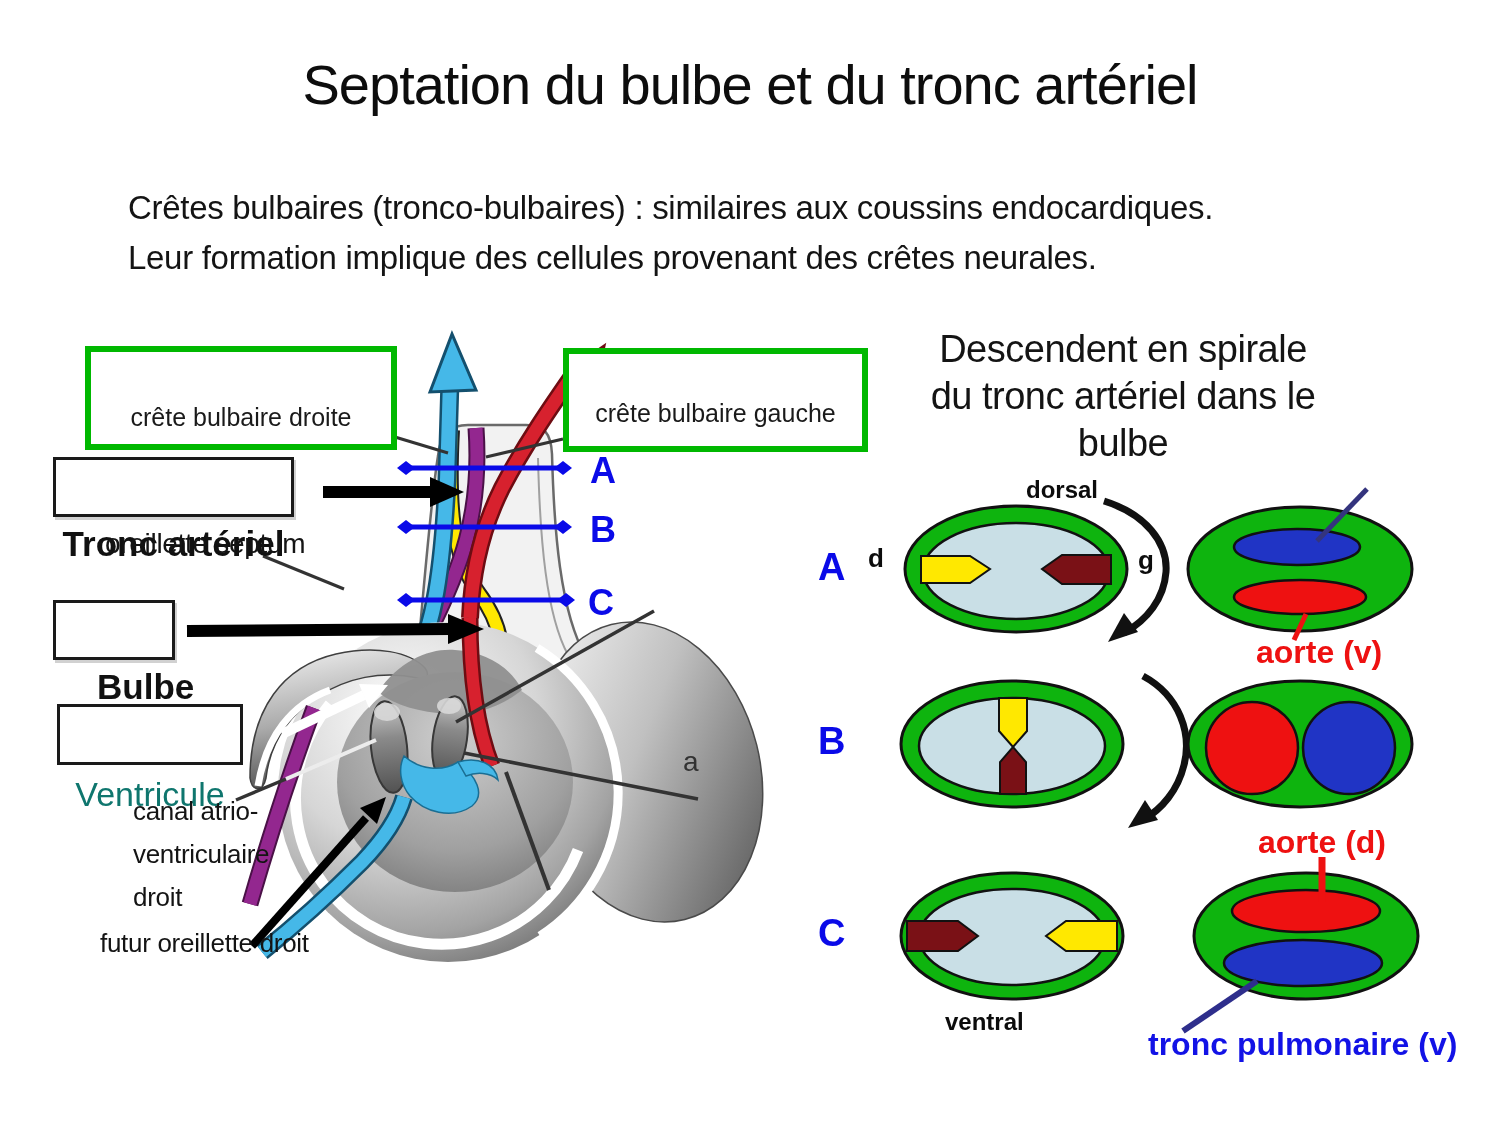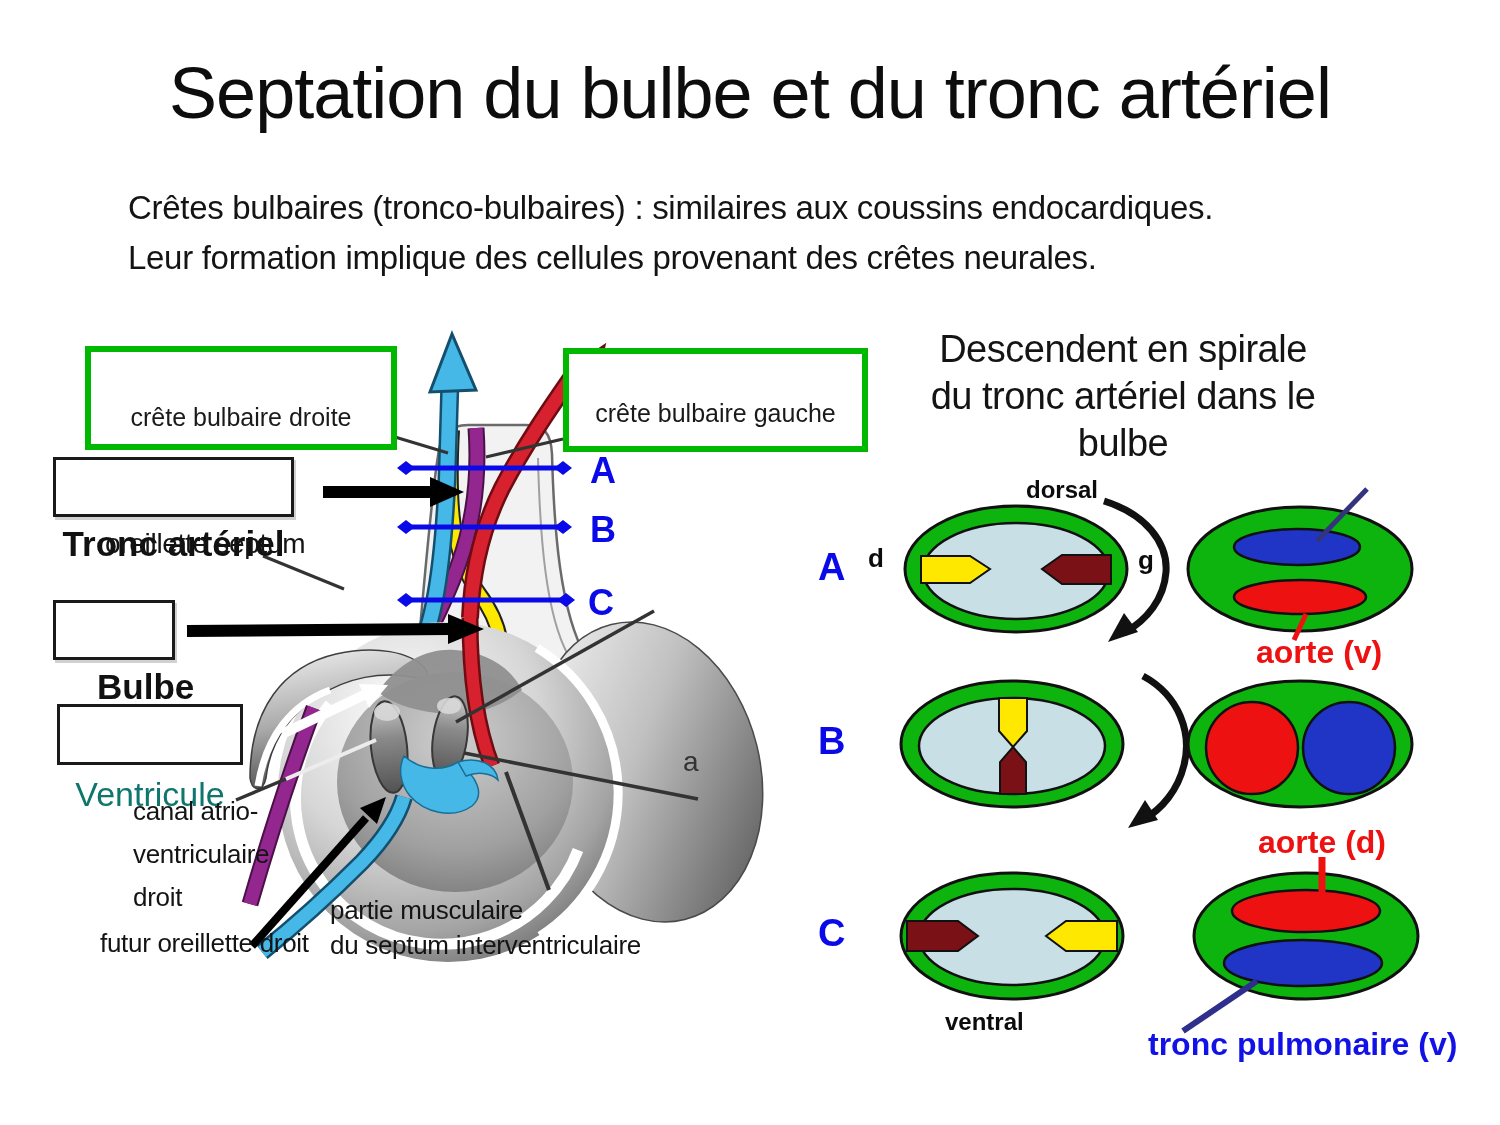--- a/index.html
+++ b/index.html
@@ -7,7 +7,7 @@
         font-family:"Liberation Sans",sans-serif;color:#111;}
   #art{position:absolute;left:0;top:0;}
   .abs{position:absolute;white-space:pre-line;}
-  .title{width:1500px;text-align:center;font-size:72px;letter-spacing:-1px;color:#0d0d0d;}
+  .title{width:1500px;text-align:center;font-size:56px;letter-spacing:-1px;color:#0d0d0d;}
   .intro{font-size:33px;line-height:50px;color:#141414;letter-spacing:-0.3px;}
   .greenbox{border:6px solid var(--green-border);background:#fff;box-sizing:border-box;
             text-align:center;font-size:25px;color:#1a1a1a;}

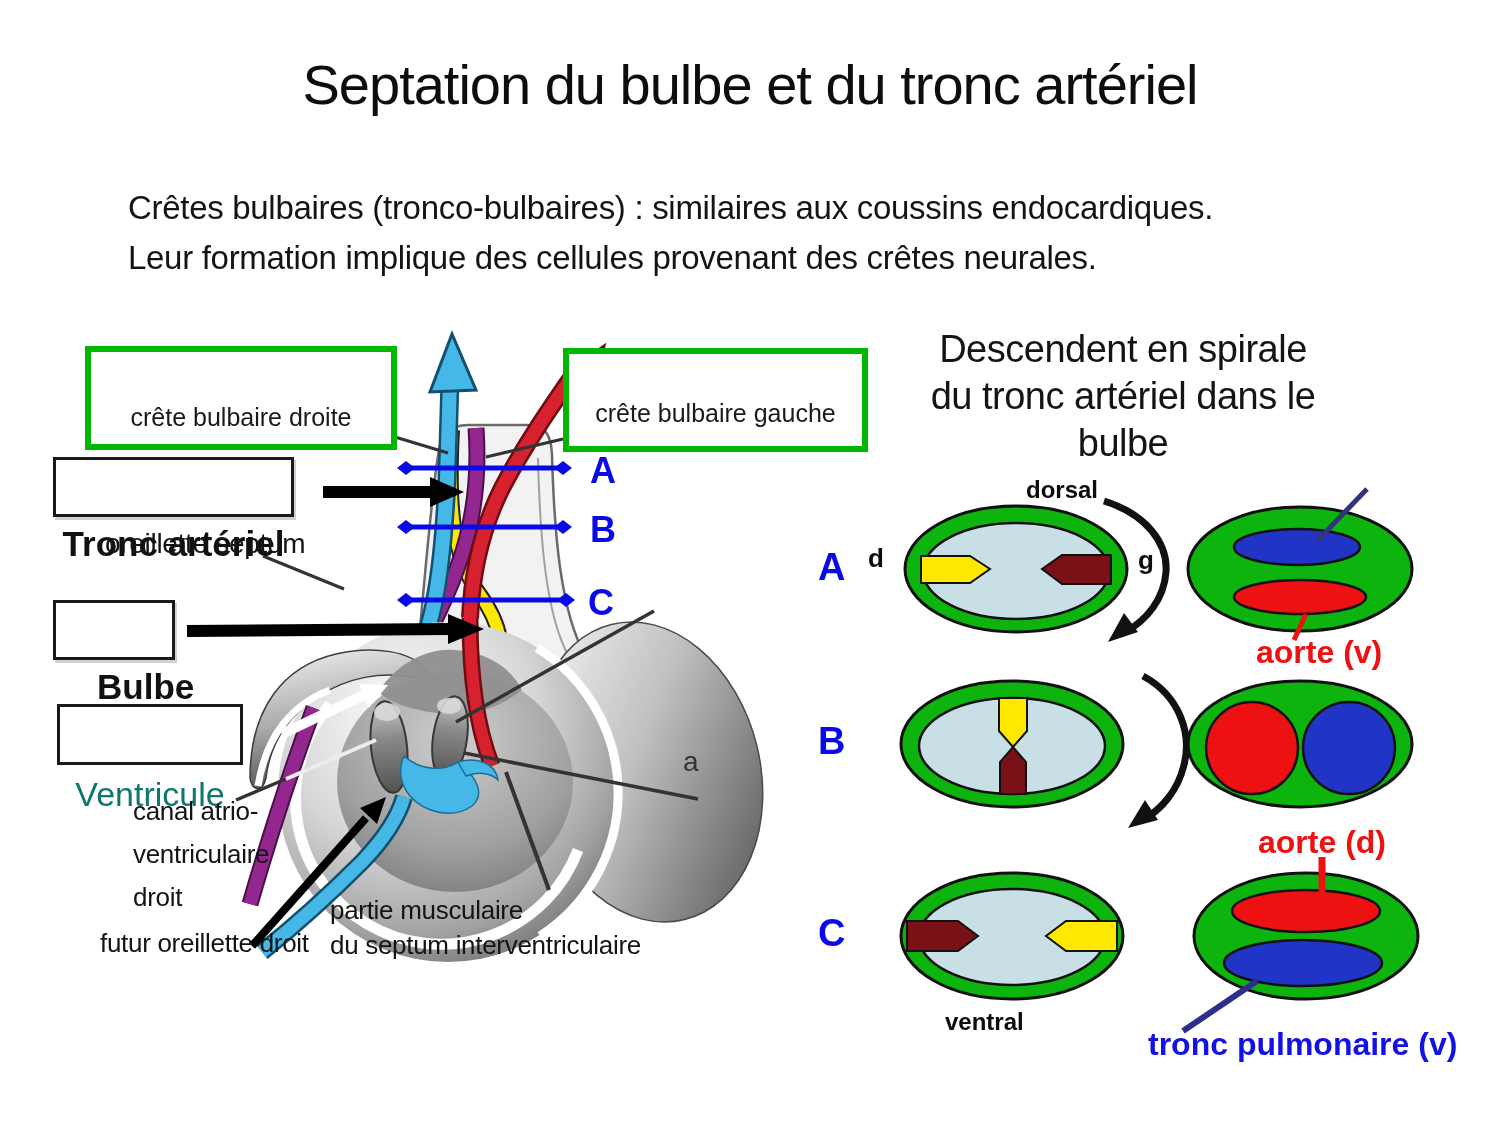--- a/index.html
+++ b/index.html
@@ -244,8 +244,6 @@
 ventriculaire
 droit</div>
   <div class="abs smalllbl" style="left:100px;top:928px;">futur oreillette droit</div>
-  <div class="abs smalllbl" style="left:330px;top:893px;line-height:35px;">partie musculaire
-du septum interventriculaire</div>
   <div class="abs letter-a" style="left:683px;top:746px;">a</div>
 
   <div class="abs abc" style="left:590px;top:450px;">A</div>

